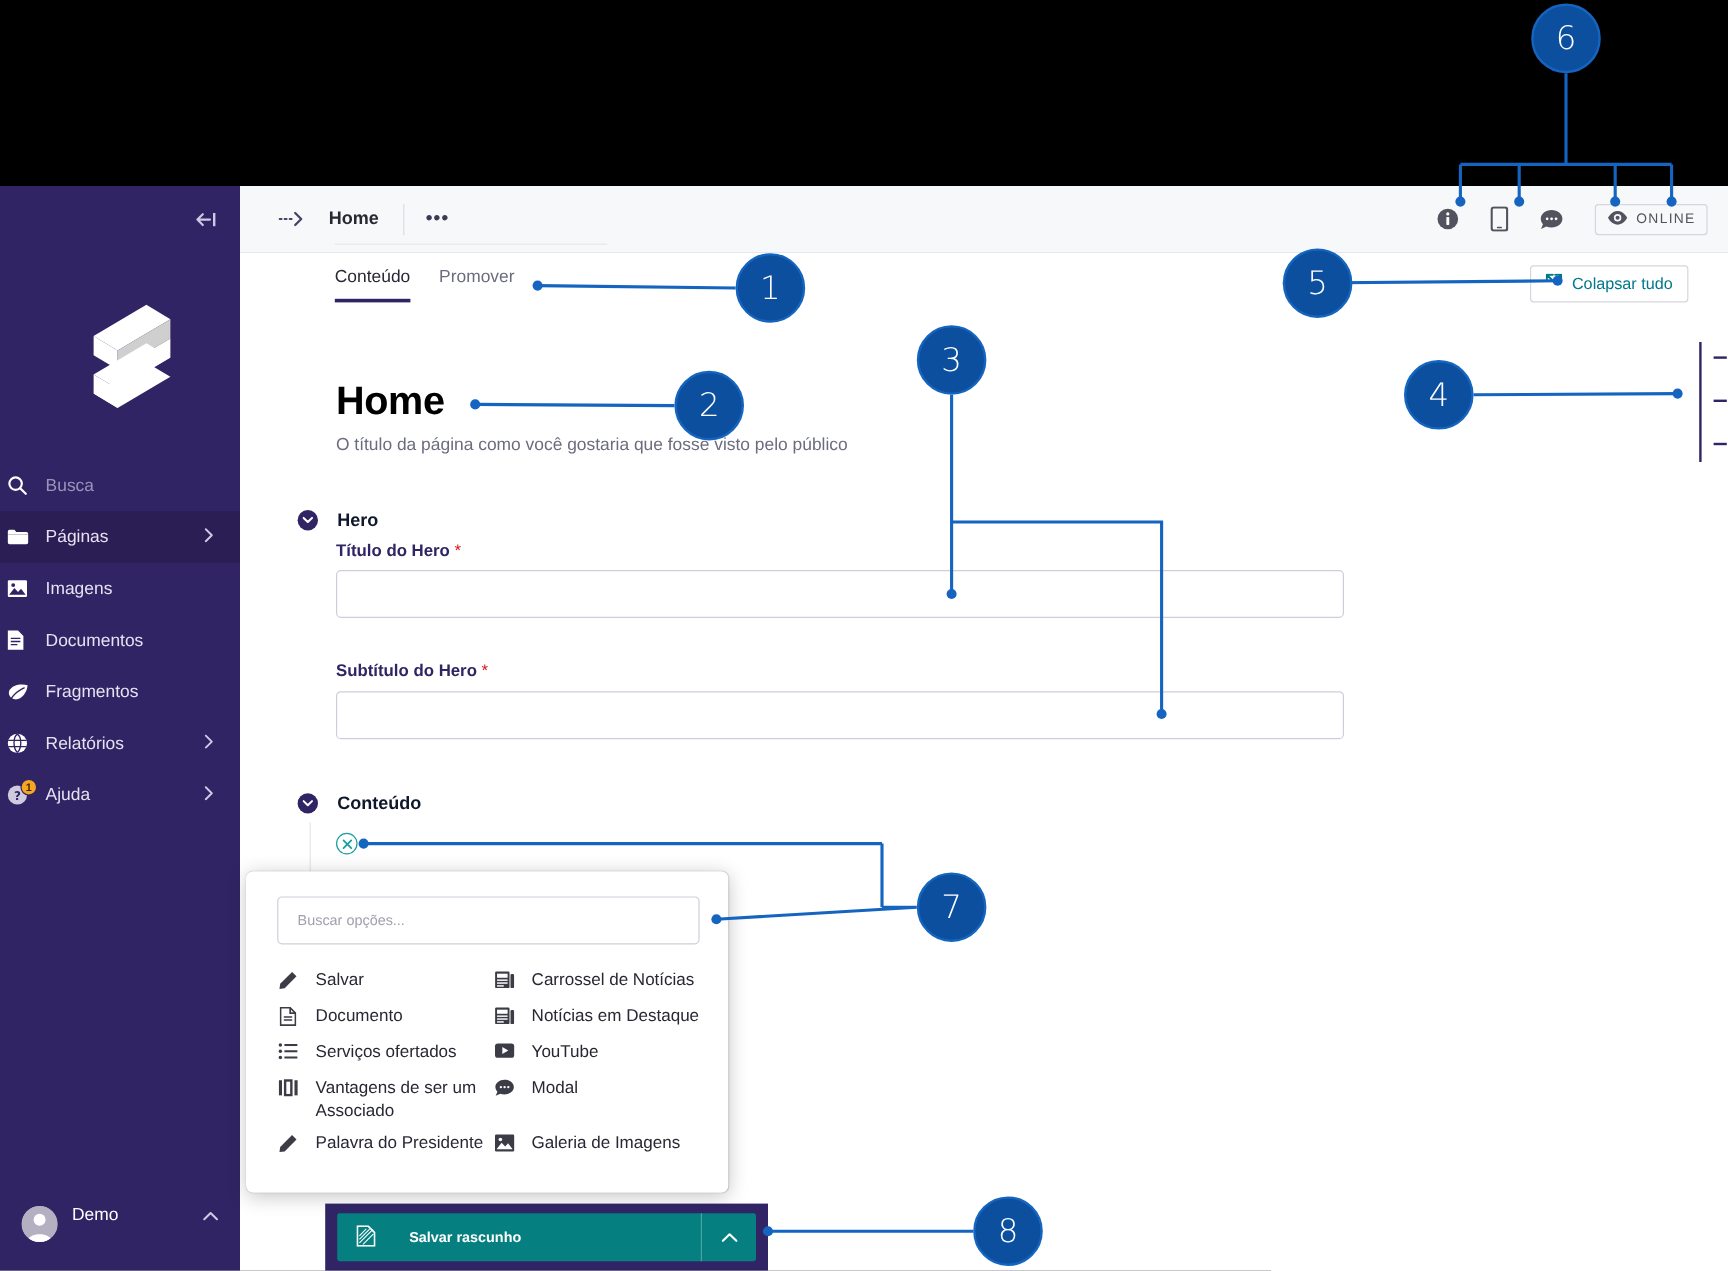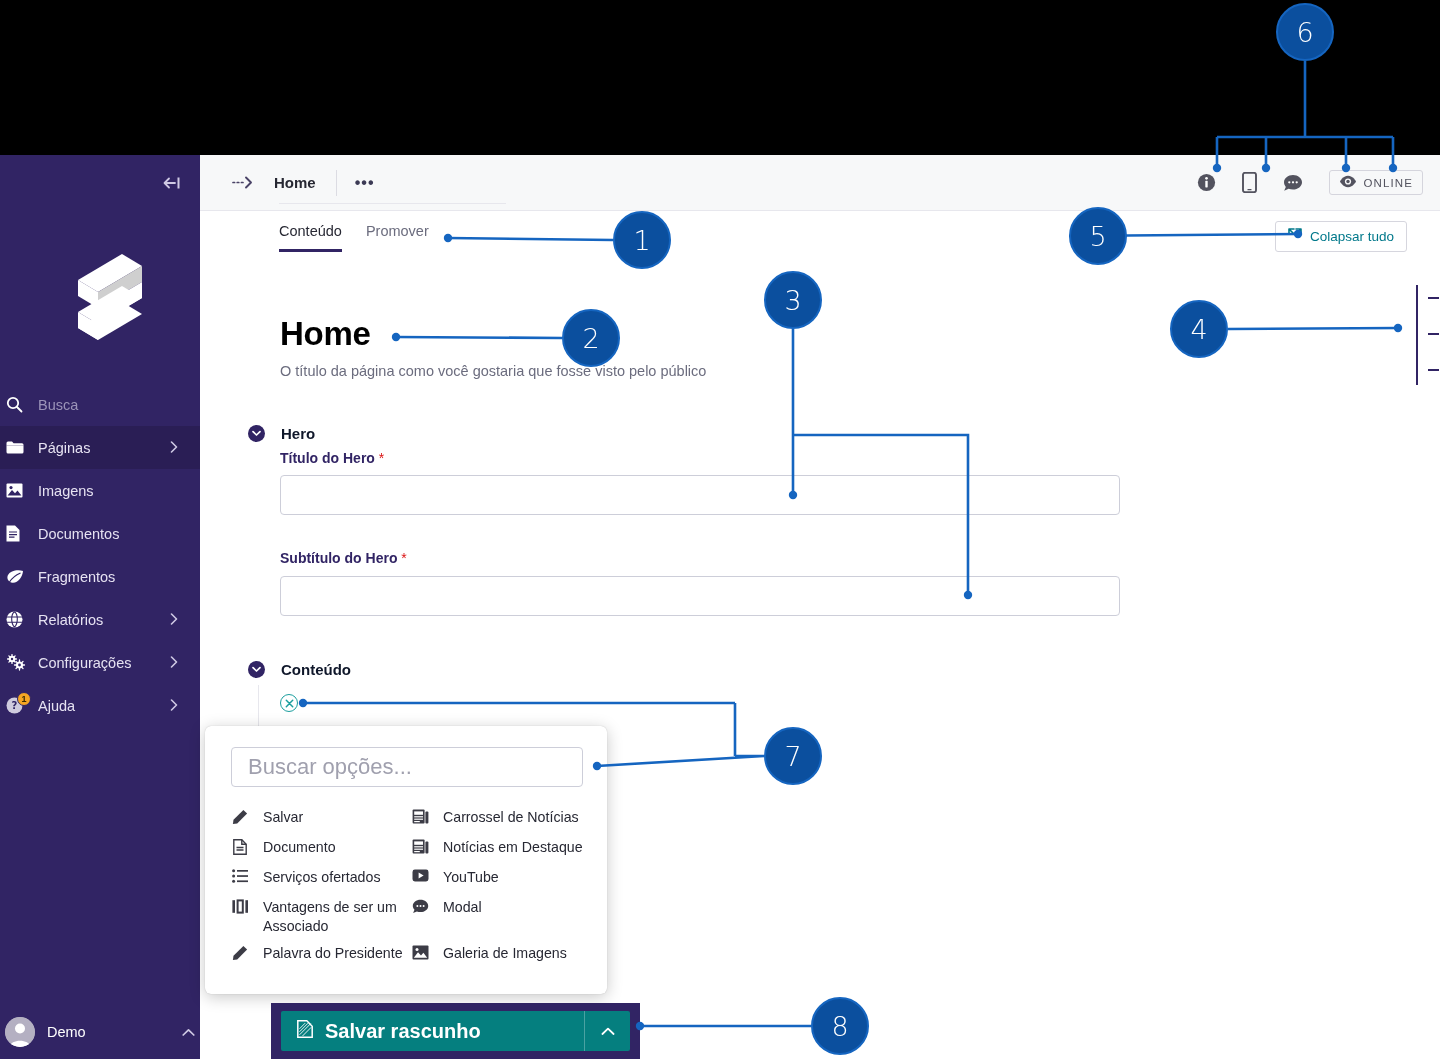--- a/index.html
+++ b/index.html
@@ -382,24 +382,6 @@
           </span>
         </div>
 
-        <div class="nav-item">
-          <span class="ni-icon">
-            <svg width="20" height="17" viewBox="0 0 20 17">
-              <circle cx="6" cy="5" r="3.2" fill="#fff"></circle>
-                <circle cx="6" cy="5" r="1.2" fill="#312464"></circle>
-              <path d="M6 0.6 v1.4 M6 8 v1.4 M1.6 5 h1.4 M9 5 h1.4 M2.9 1.9 l1 1 M8.1 7.1 l1 1 M9.1 1.9 l-1 1 M3.9 7.1 l-1 1" stroke="#fff" stroke-width="1.3" stroke-linecap="round"></path>
-              <circle cx="13.5" cy="11" r="3.6" fill="#fff"></circle>
-                <circle cx="13.5" cy="11" r="1.4" fill="#312464"></circle>
-              <path d="M13.5 6 v1.6 M13.5 14.4 v1.6 M8.5 11 h1.6 M16.9 11 h1.6 M10 7.5 l1.1 1.1 M15.9 13.4 l1.1 1.1 M17 7.5 l-1.1 1.1 M11.1 13.4 l-1.1 1.1" stroke="#fff" stroke-width="1.3" stroke-linecap="round"></path>
-            </svg>
-          </span>
-          <span class="ni-label">Configurações</span>
-          <span class="ni-chev">
-            <svg width="8" height="12" viewBox="0 0 8 12">
-                <path d="M1.5 1 L6.5 6 L1.5 11" stroke="#cfc9e4" stroke-width="1.6" fill="none" stroke-linecap="round" stroke-linejoin="round"></path>
-              </svg>
-          </span>
-        </div>
 
         <div class="nav-item">
           <span class="ni-icon">

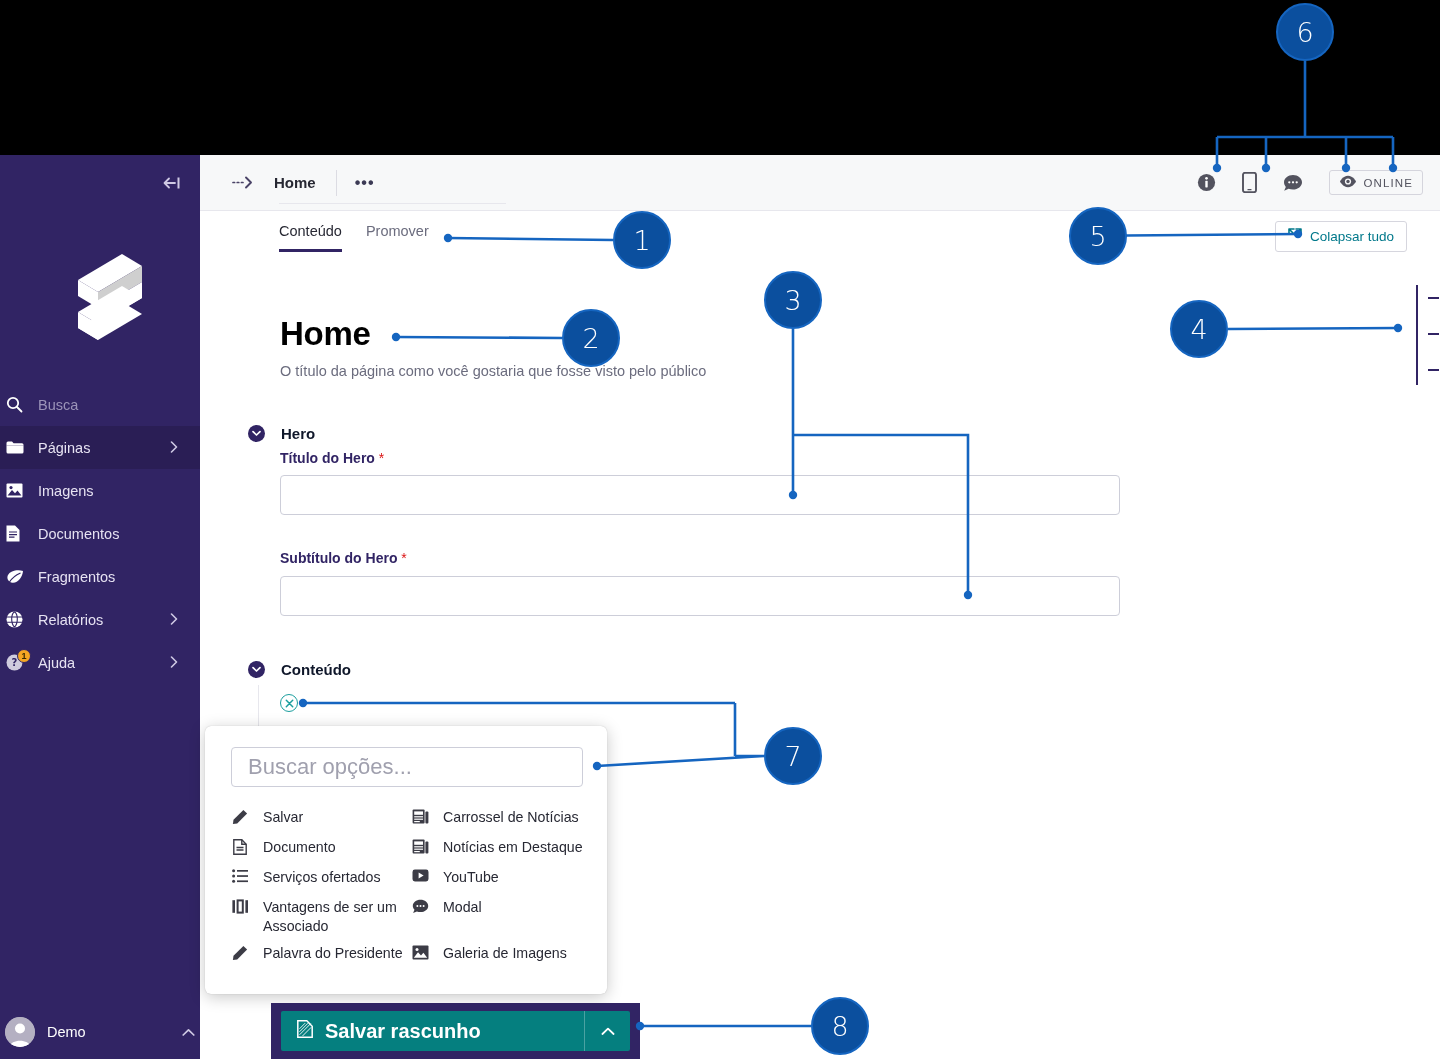--- a/index.html
+++ b/index.html
@@ -218,7 +218,7 @@
     background: #ffffff;
     display: flex; align-items: center; padding: 0 16px;
   }
-  .pop-search span { font-size: 22px; color: #a0a0ae; }
+  .pop-search span { font-size: 12px; color: #a0a0ae; }
   .pop-grid {
     position: absolute; left: 26px; top: 78px;
     width: 356px;

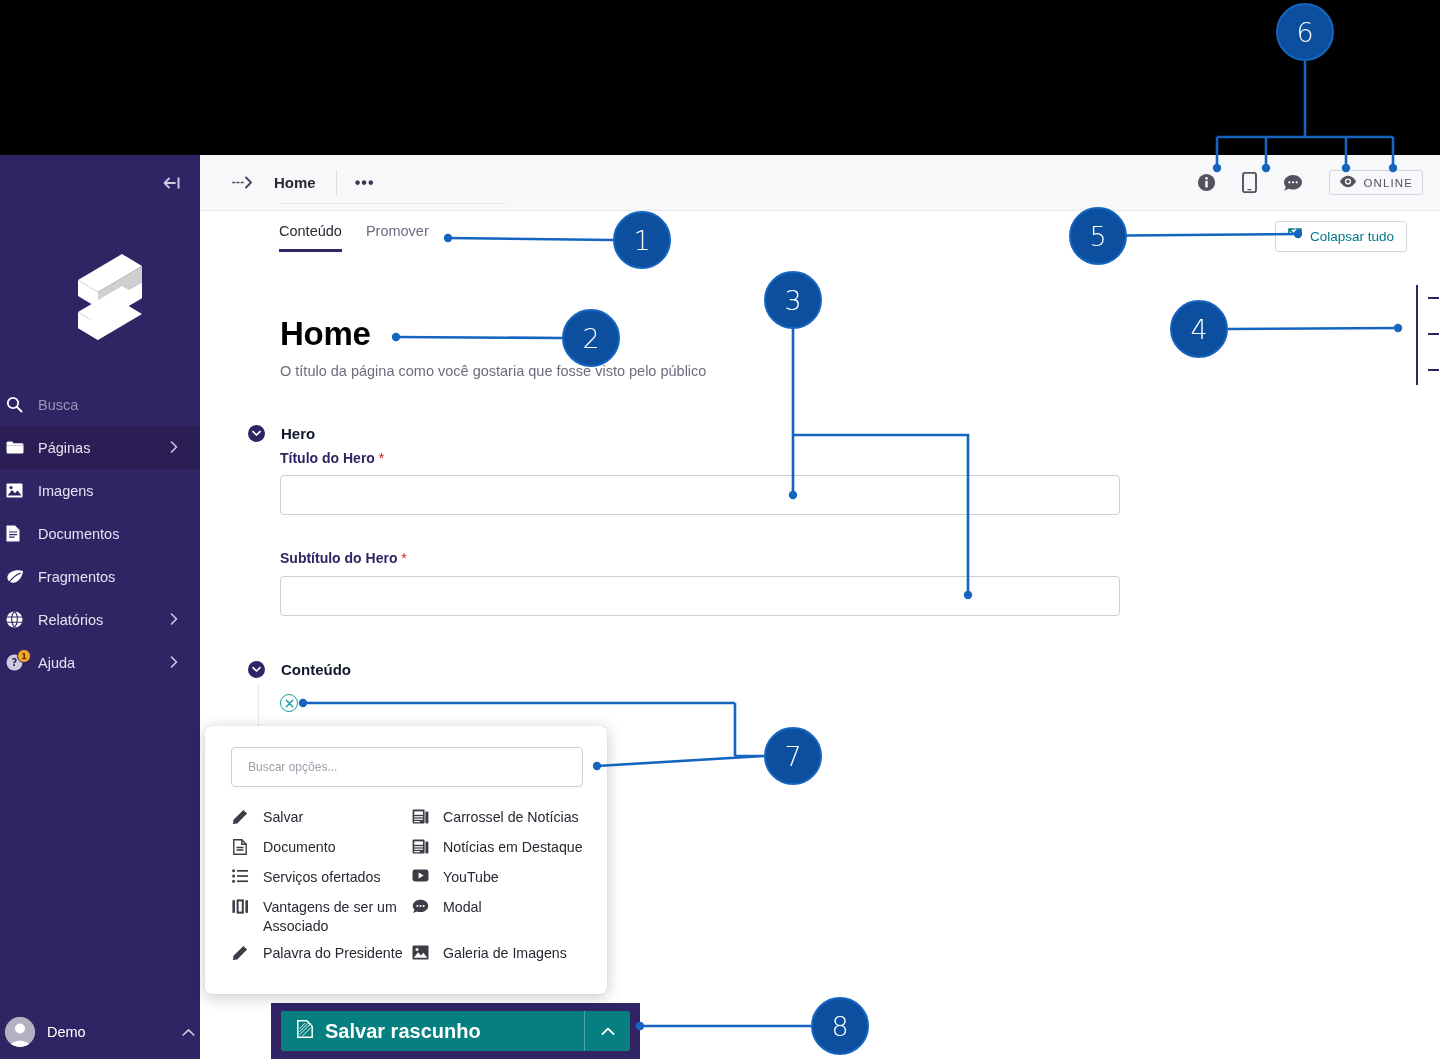--- a/index.html
+++ b/index.html
@@ -72,8 +72,8 @@
   .user-row {
     position: absolute; left: 0; bottom: 0;
     width: 200px; height: 54px;
-    display: flex; align-items: center;
-    padding: 0 5px;
+    display: flex; align-items: flex-start;
+    padding: 0 18px;
     cursor: pointer;
   }
   .avatar {

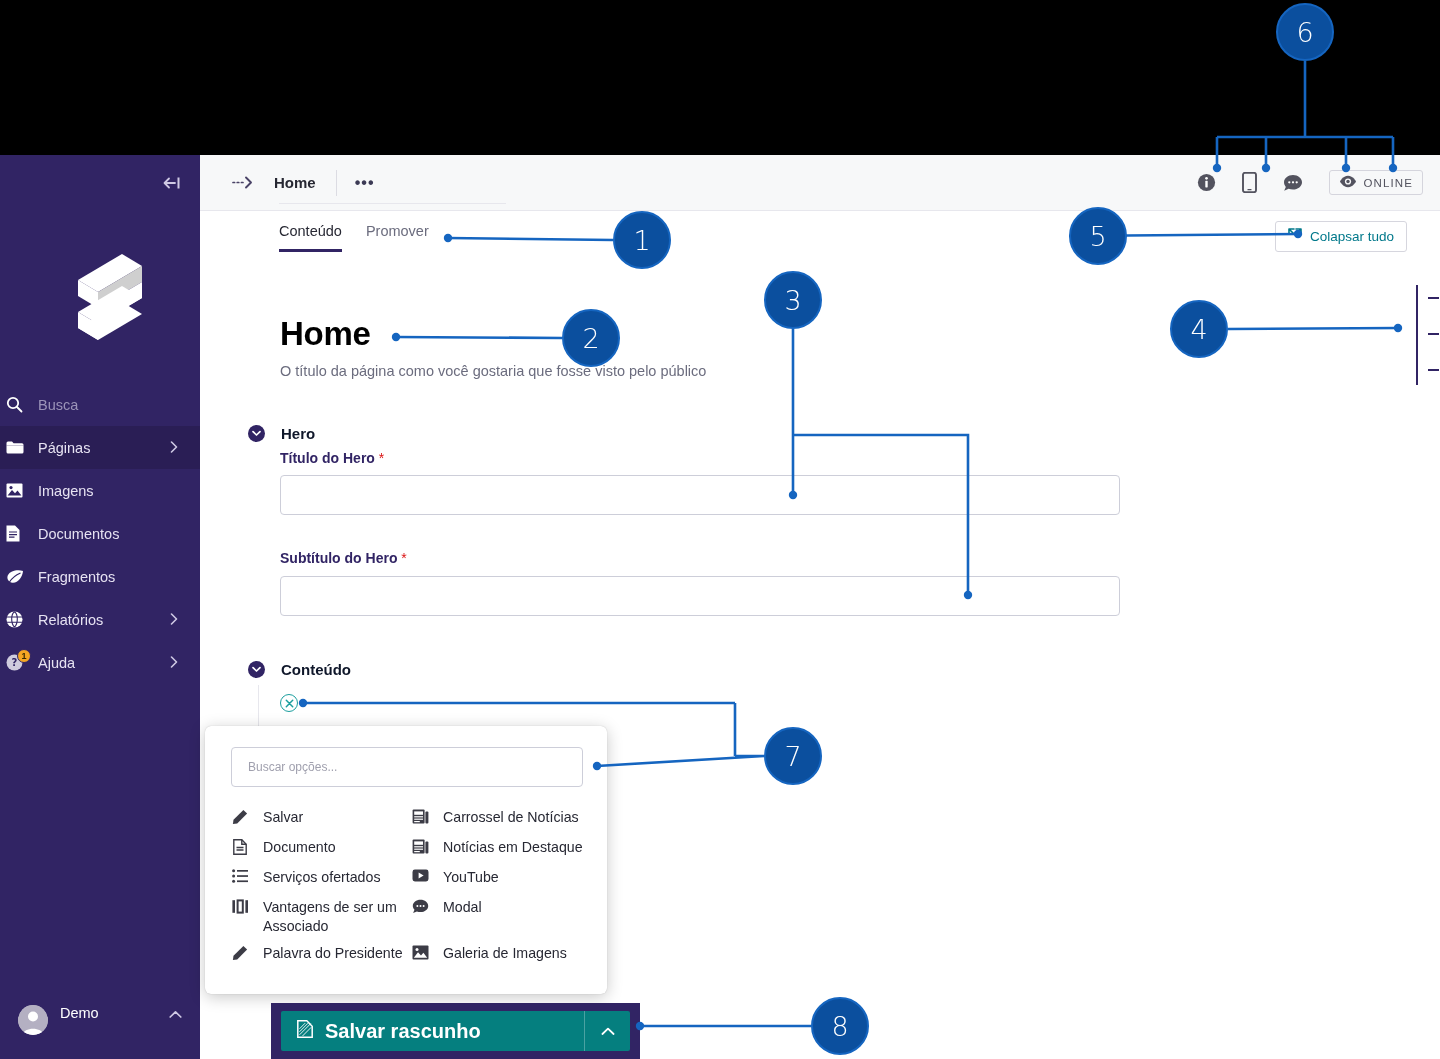--- a/index.html
+++ b/index.html
@@ -253,8 +253,8 @@
     color: #ffffff; cursor: pointer;
   }
   .save-main {
-    flex: 1; display: flex; align-items: center; gap: 12px;
-    padding-left: 16px; font-size: 20px; font-weight: bold;
+    flex: 1; display: flex; align-items: center; gap: 28px;
+    padding-left: 16px; font-size: 12px; font-weight: bold;
   }
   .save-split {
     width: 46px; height: 40px;

